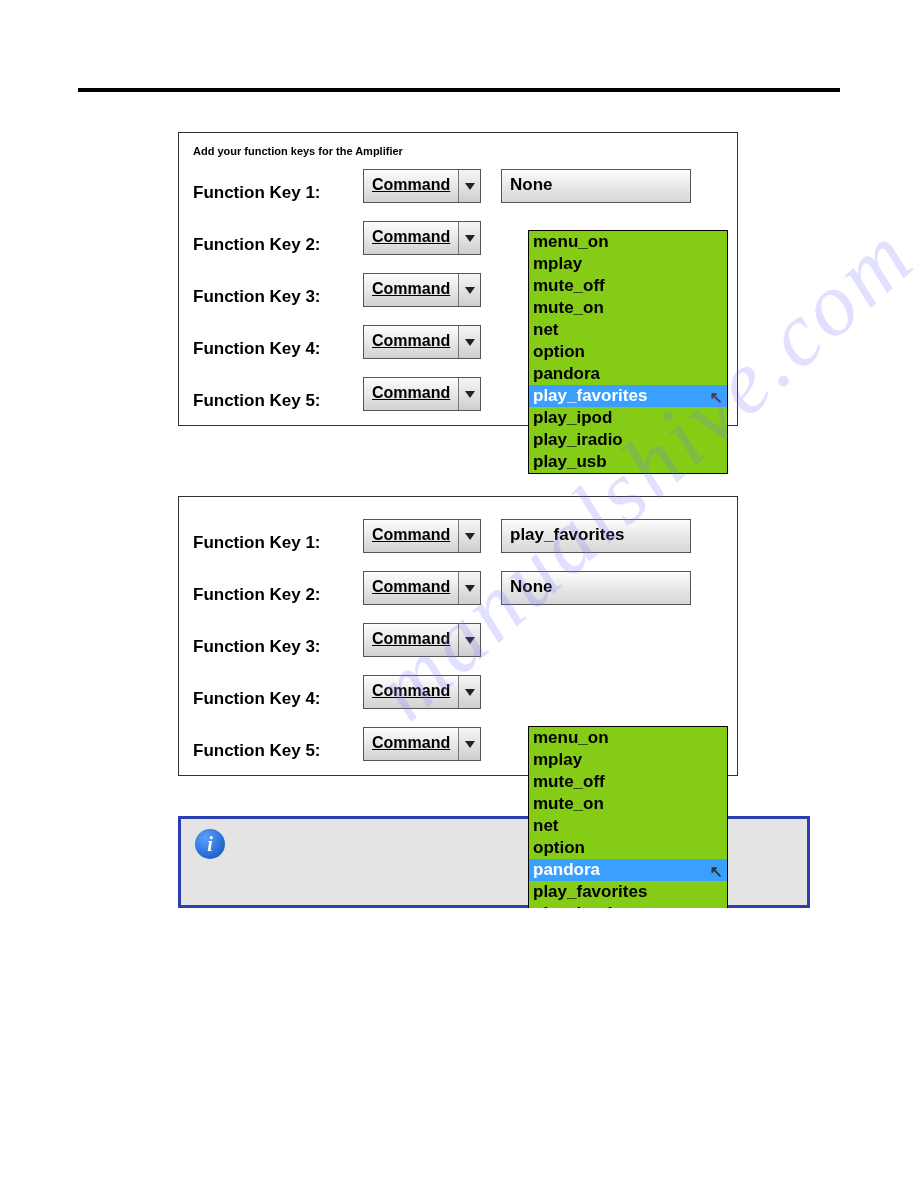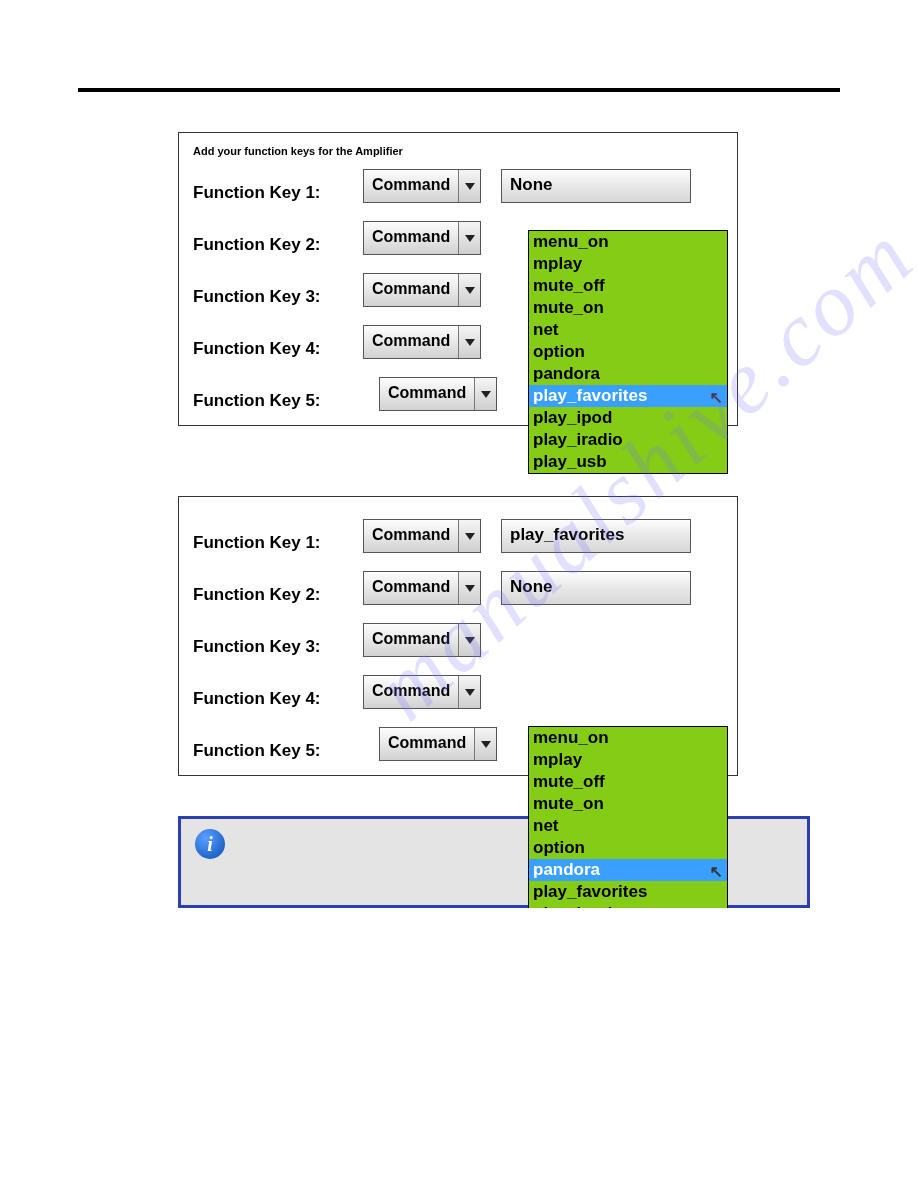--- a/index.html
+++ b/index.html
@@ -52,6 +52,7 @@
   .dropdown .dd-text {
     padding: 6px 6px 0 8px;
     min-width: 94px;
+    text-decoration: underline;
   }
   .dropdown .dd-btn {
     width: 22px;

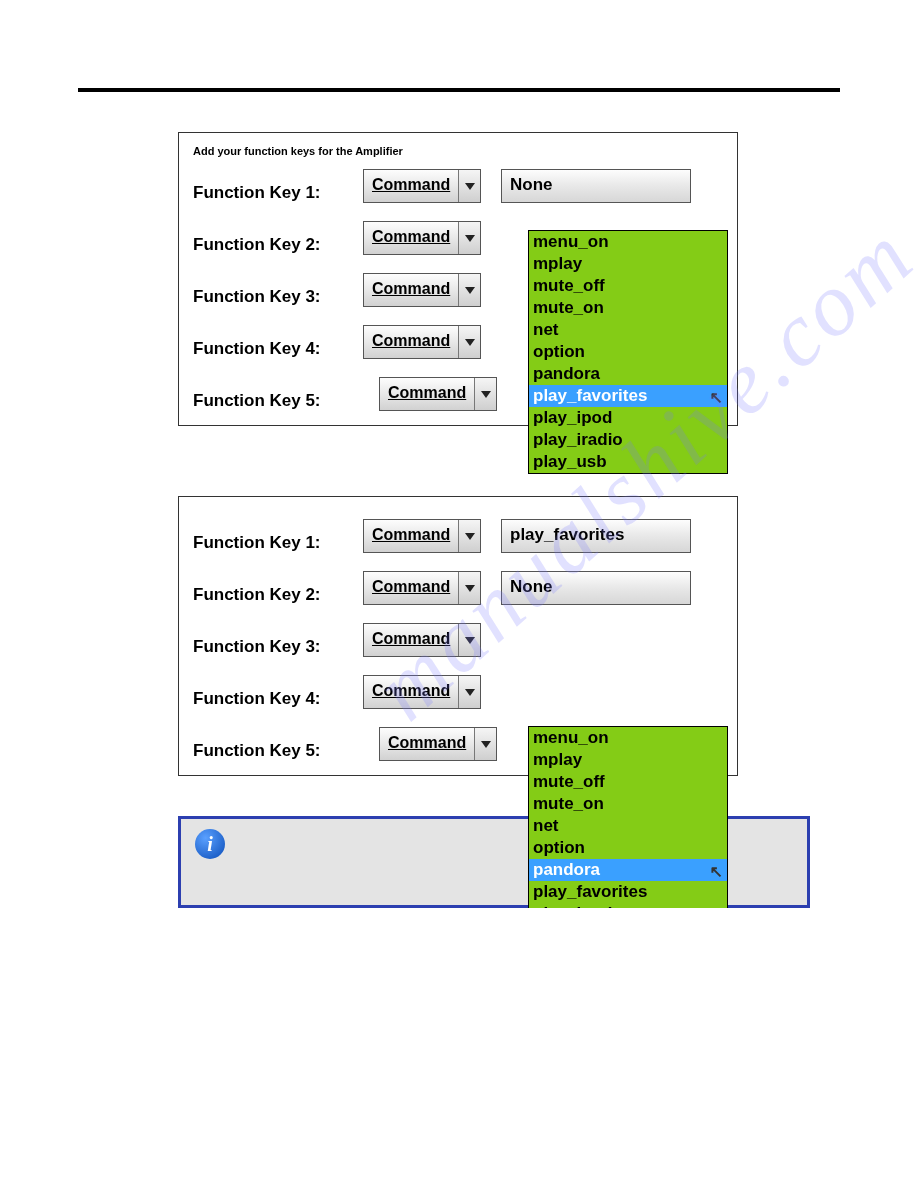--- a/index.html
+++ b/index.html
@@ -32,7 +32,7 @@
     align-items: flex-end;
     margin: 10px 0 18px 0;
   }
-  .row.tight { margin-bottom: 6px; gap: 16px; }
+  .row.tight { margin-bottom: 6px; }
   .fk-label {
     font-weight: bold;
     font-size: 17px;

